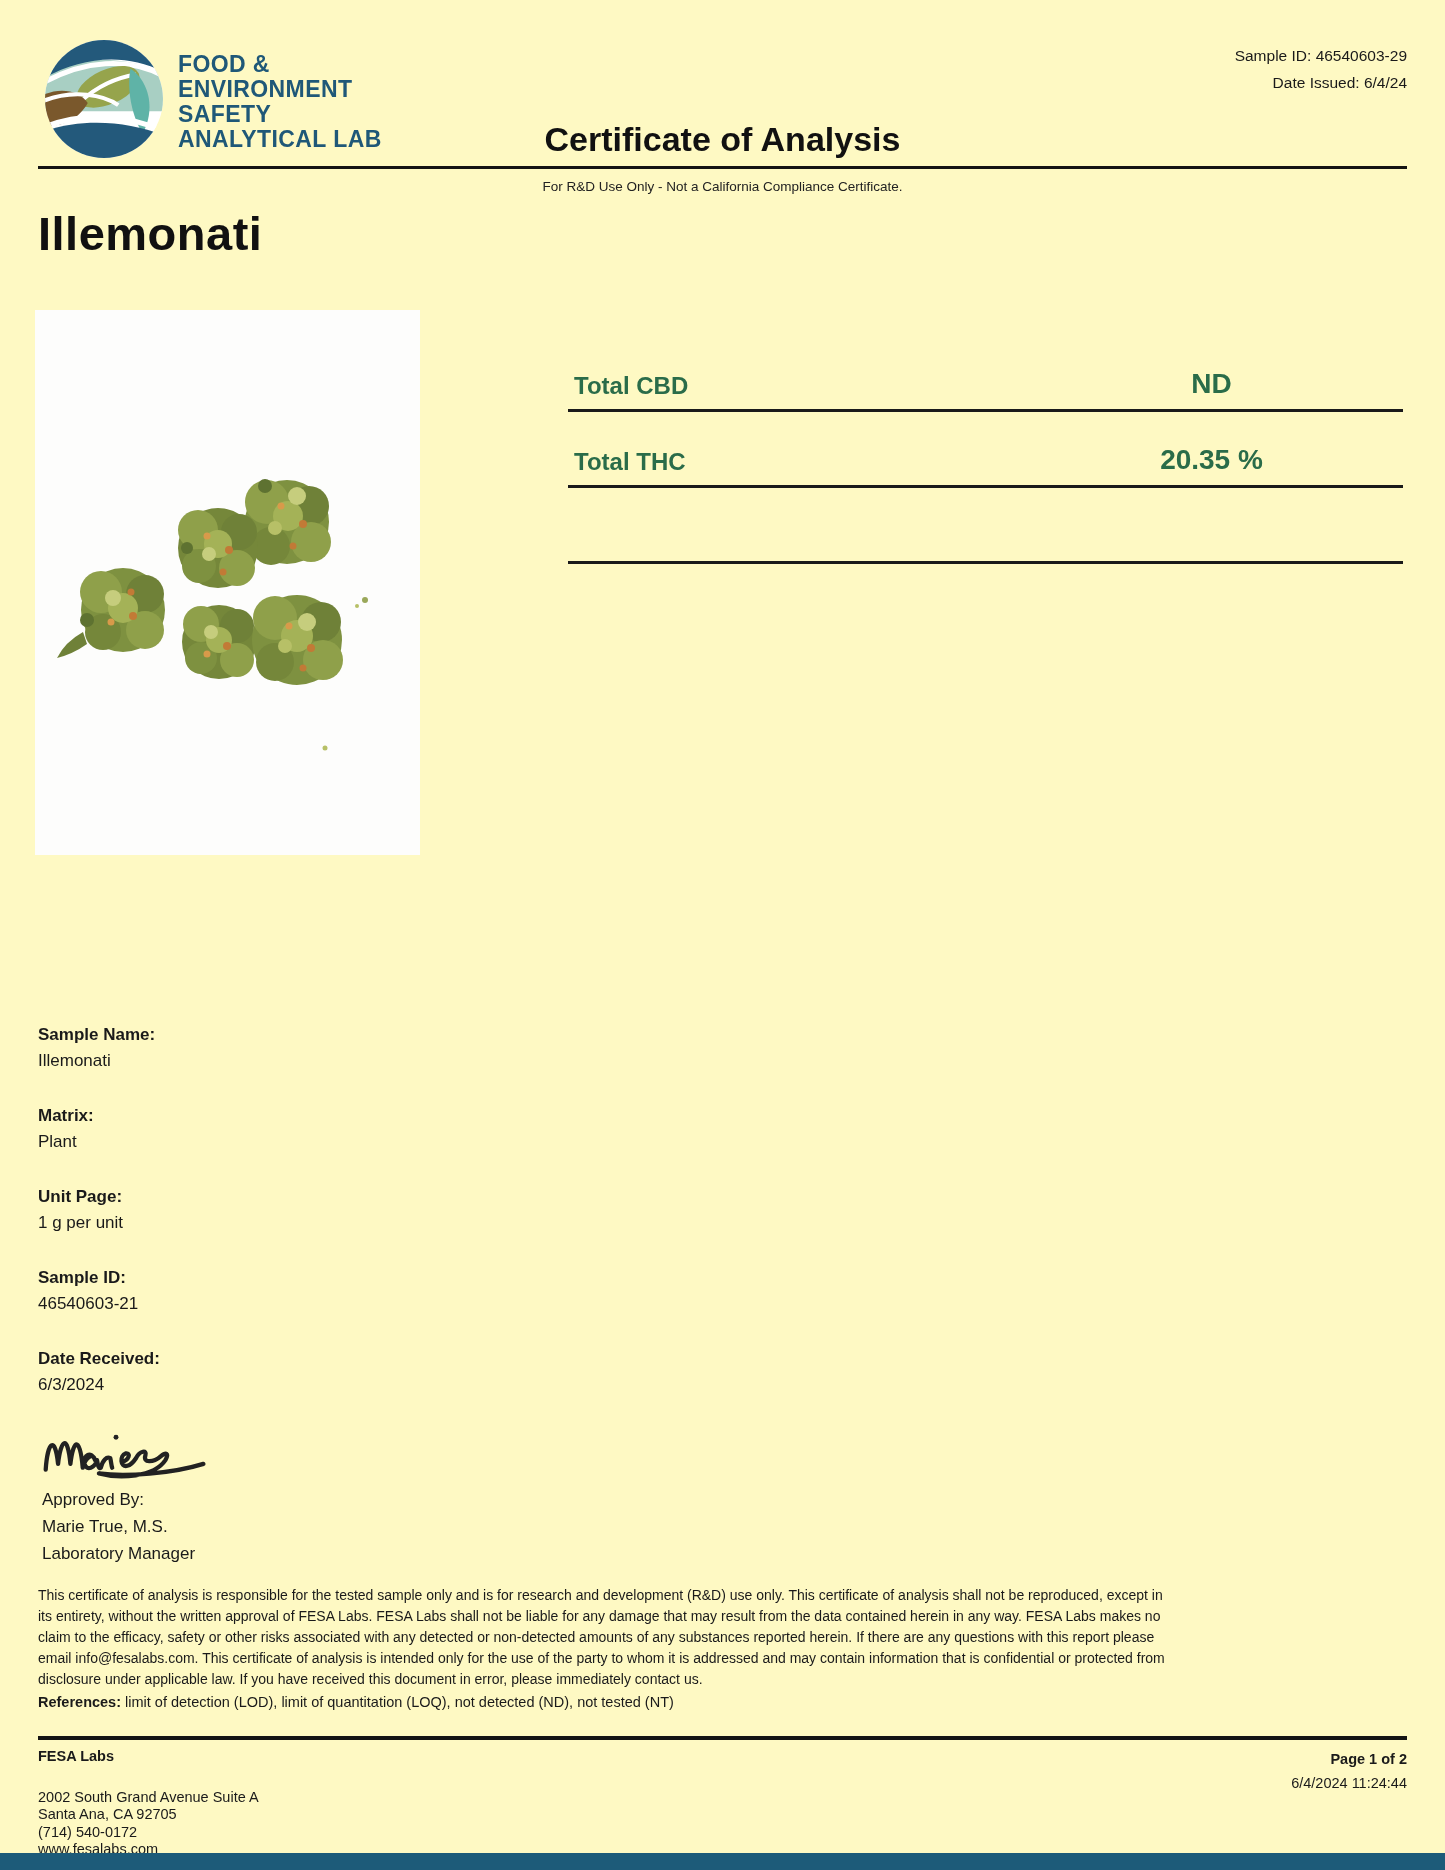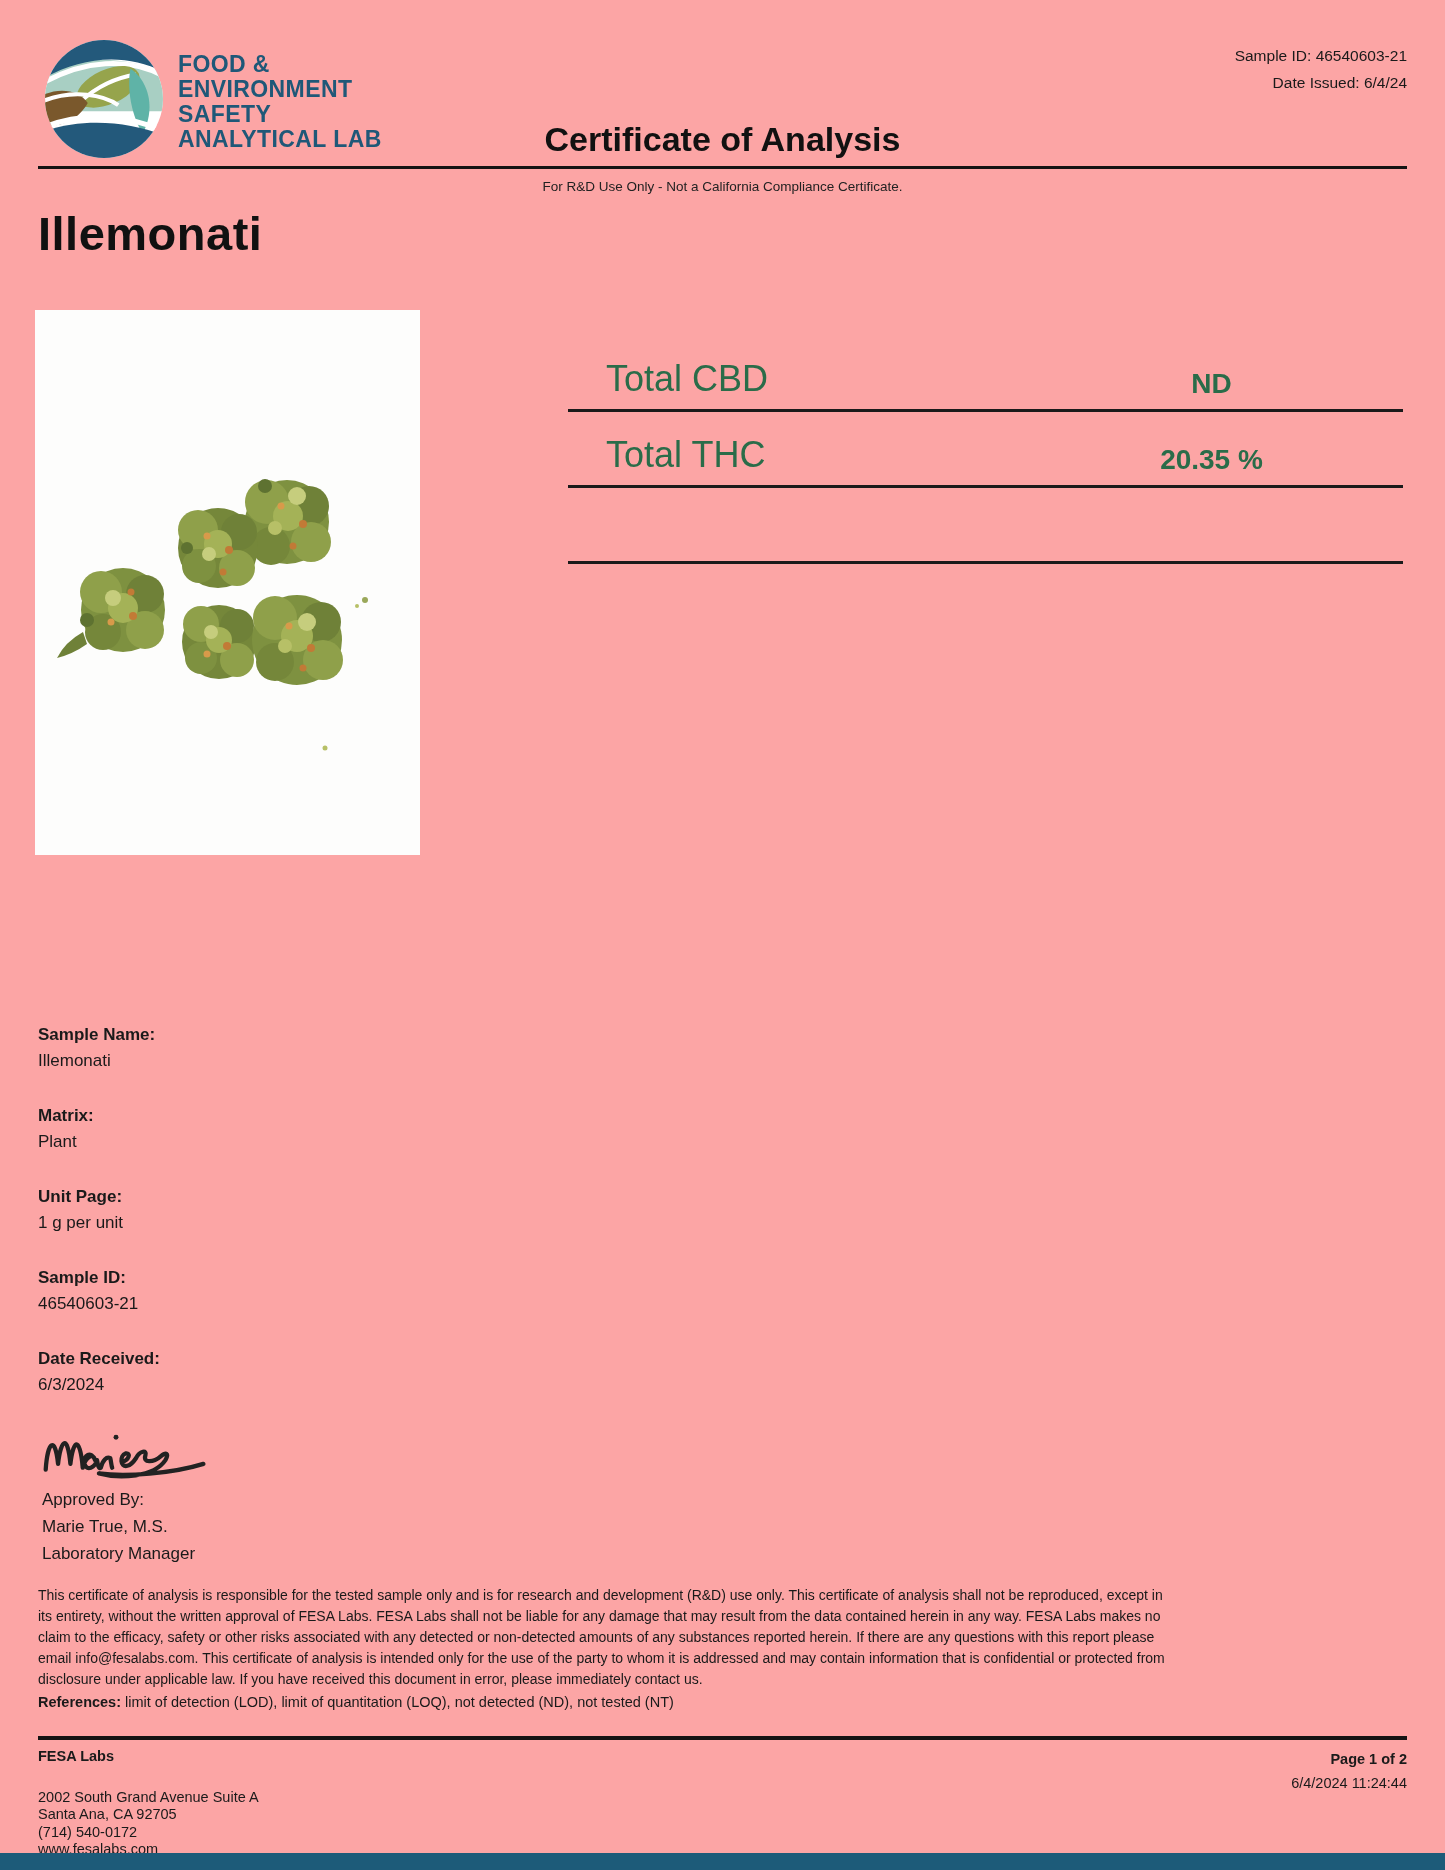--- a/index.html
+++ b/index.html
@@ -6,7 +6,7 @@
   html,body { background:#ffffff; }
   .page {
     position:relative; width:1445px; height:1870px; margin:0 auto;
-    background:#fca5a5; overflow:hidden;
+    background:#fef9c3; overflow:hidden;
     font-family:"Liberation Sans", sans-serif; color:#1a1a1a;
   }
 

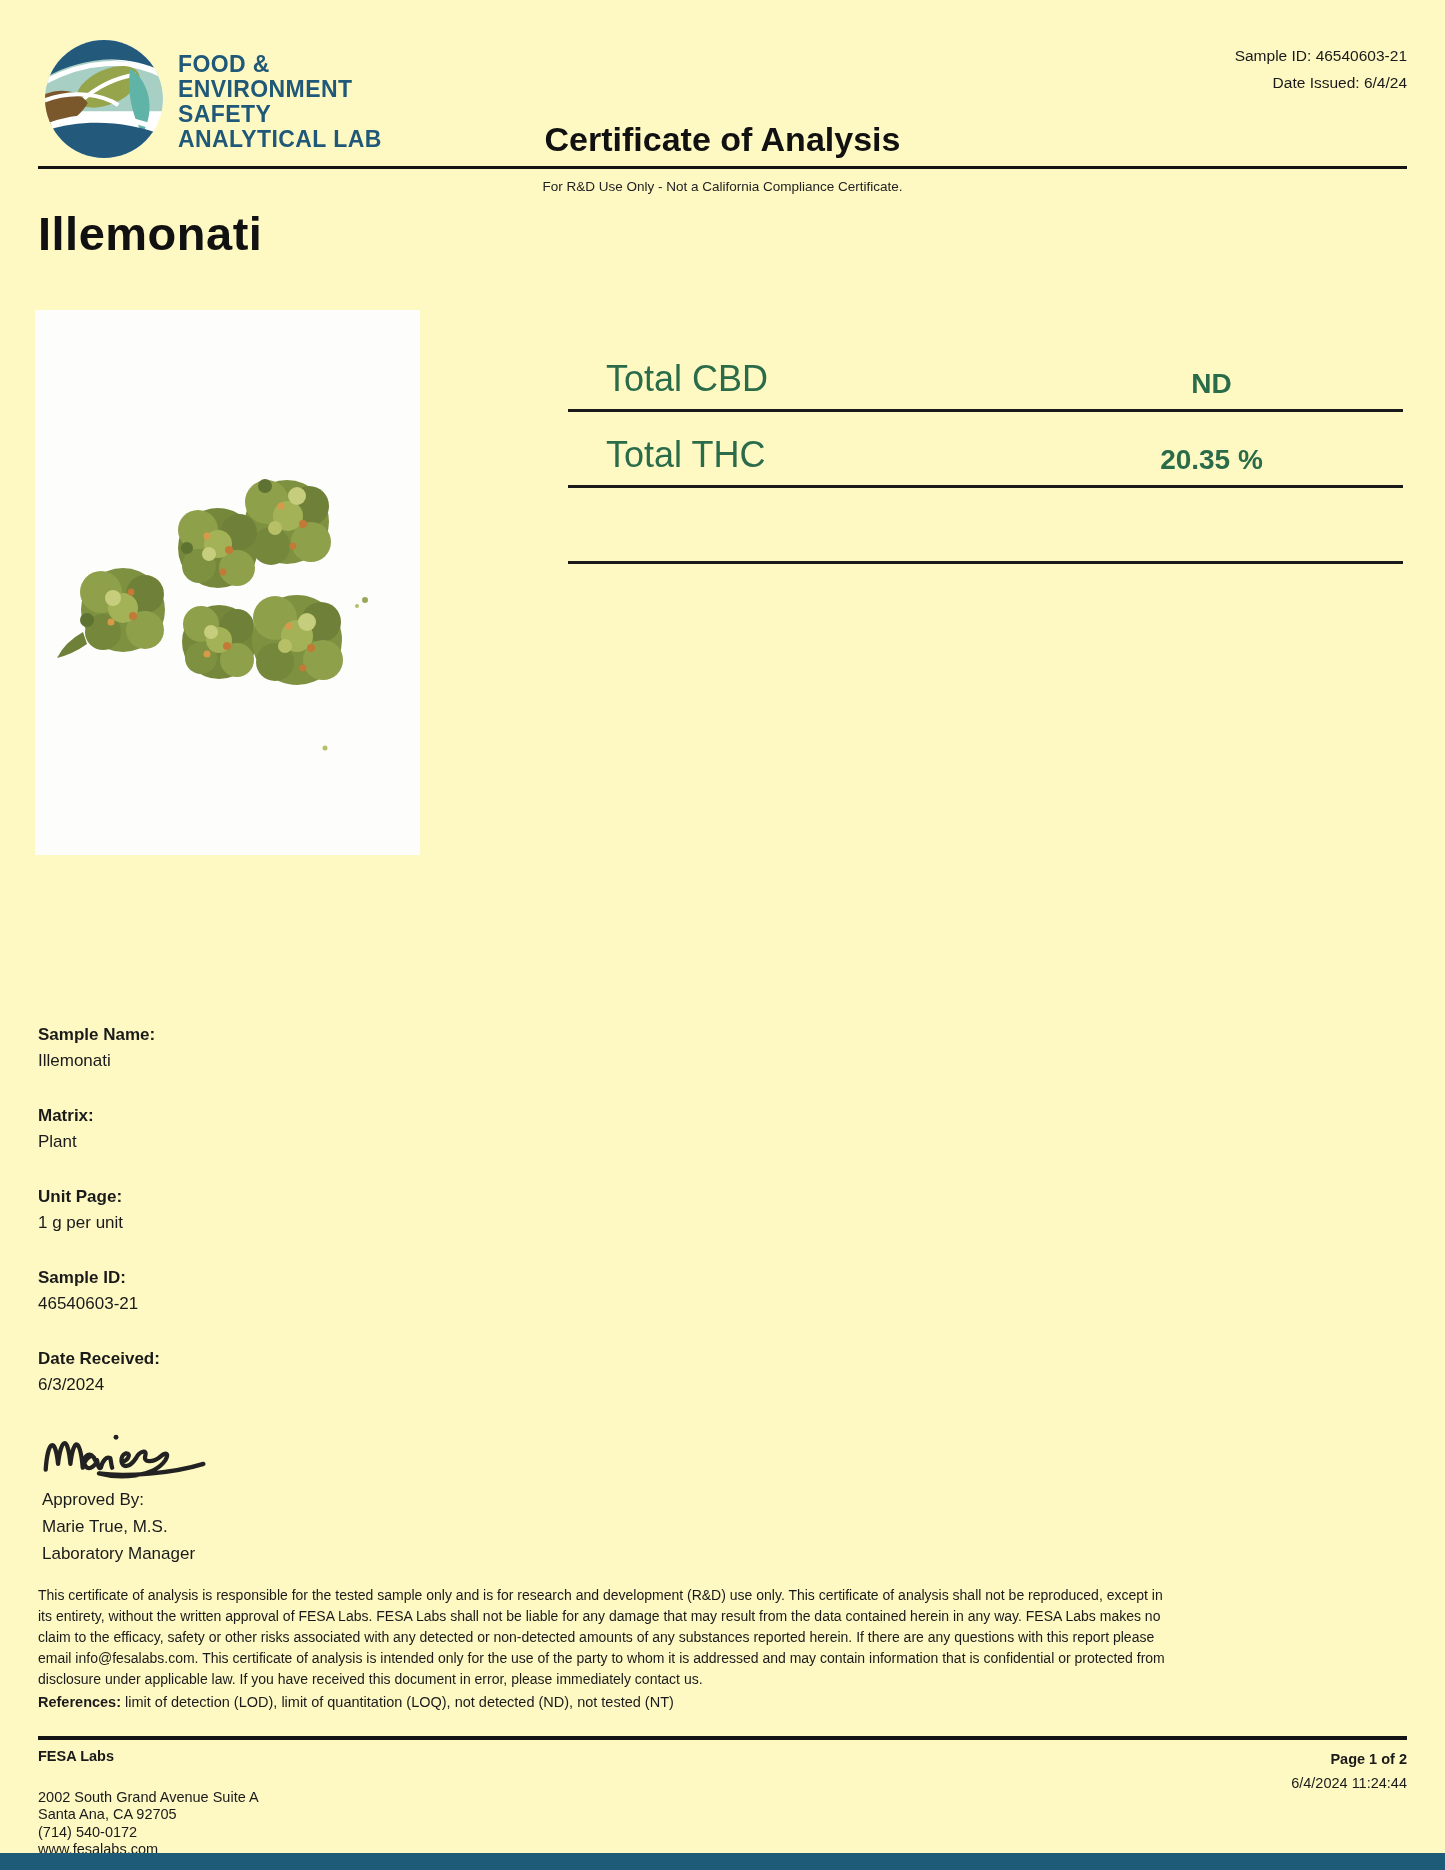--- a/index.html
+++ b/index.html
@@ -117,7 +117,7 @@
   </div>
 
   <div class="top-meta">
-    <div>Sample ID: 46540603-21</div>
+    <div>Sample ID: 46540603-29</div>
     <div>Date Issued: 6/4/24</div>
   </div>
 

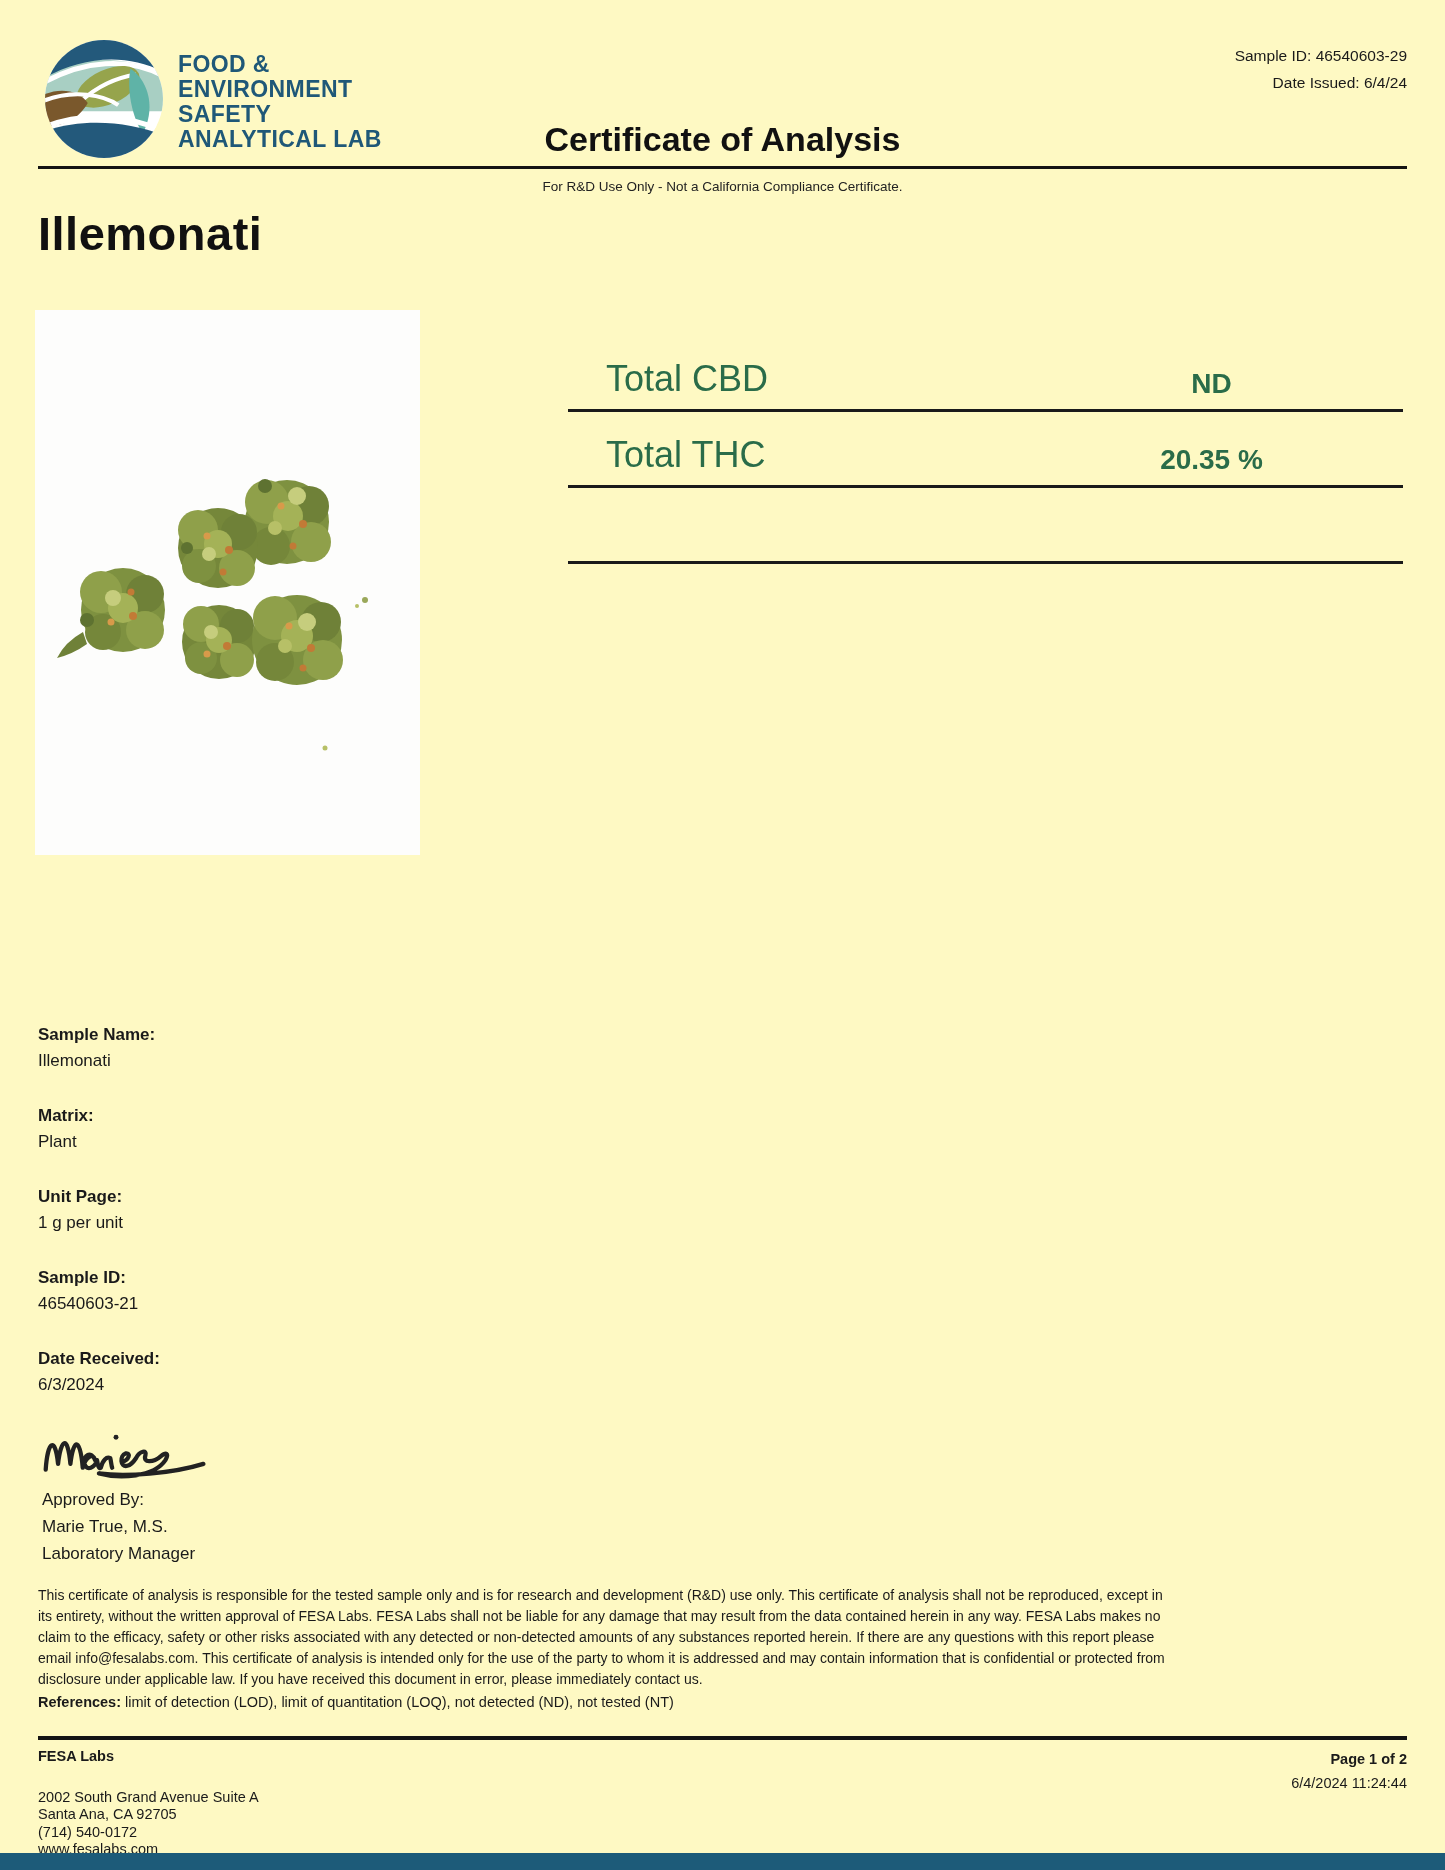--- a/index.html
+++ b/index.html
@@ -47,7 +47,7 @@
   }
   .result-row:first-child { height:62px; }
   .result-label {
-    padding:0 0 9px 6px; font-size:36px; font-weight:normal; color:#2a6c49;margin-left:32px;
+    padding:0 0 9px 6px; font-size:24px; font-weight:bold; color:#2a6c49;
   }
   .result-value {
     position:absolute; right:4px; bottom:9px; width:375px; text-align:center;

